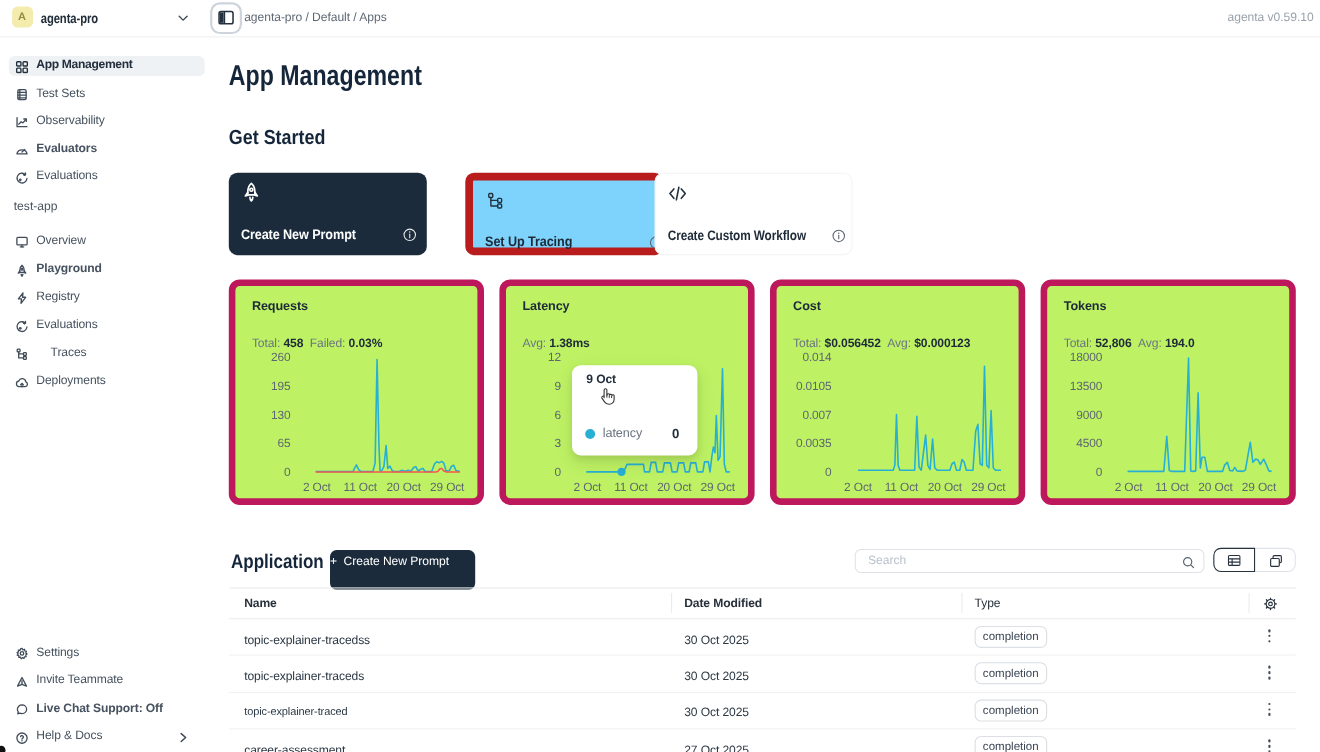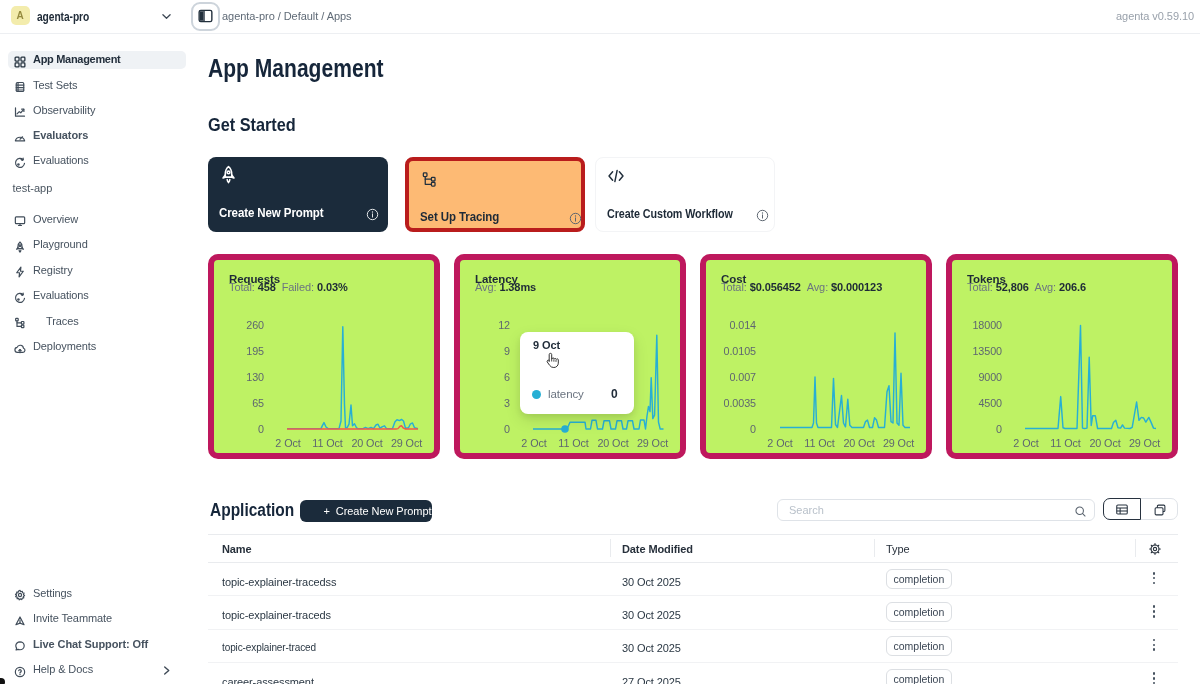--- a/index.html
+++ b/index.html
@@ -144,7 +144,7 @@
         <circle cx="8" cy="4.9" r="0.85" fill="#E8EBEE"></circle>
       </svg></div>
 </div>
-<div class="gcard" style="left:405px;background:#fdba74;border:4px solid #b91c1c">
+<div class="gcard" style="left:423px;background:#7dd3fc;border:7px solid #b91c1c">
  <div class="abs" style="left:11.5px;top:10px"><svg width="17" height="17" viewBox="0 0 16 16">
         <rect x="2.2" y="1.8" width="3.4" height="3.4" rx="0.8" fill="none" stroke="#23303D" stroke-width="1.2" stroke-linecap="round" stroke-linejoin="round"></rect>
         <rect x="9.8" y="6" width="3.4" height="3.4" rx="0.8" fill="none" stroke="#23303D" stroke-width="1.2" stroke-linecap="round" stroke-linejoin="round"></rect>

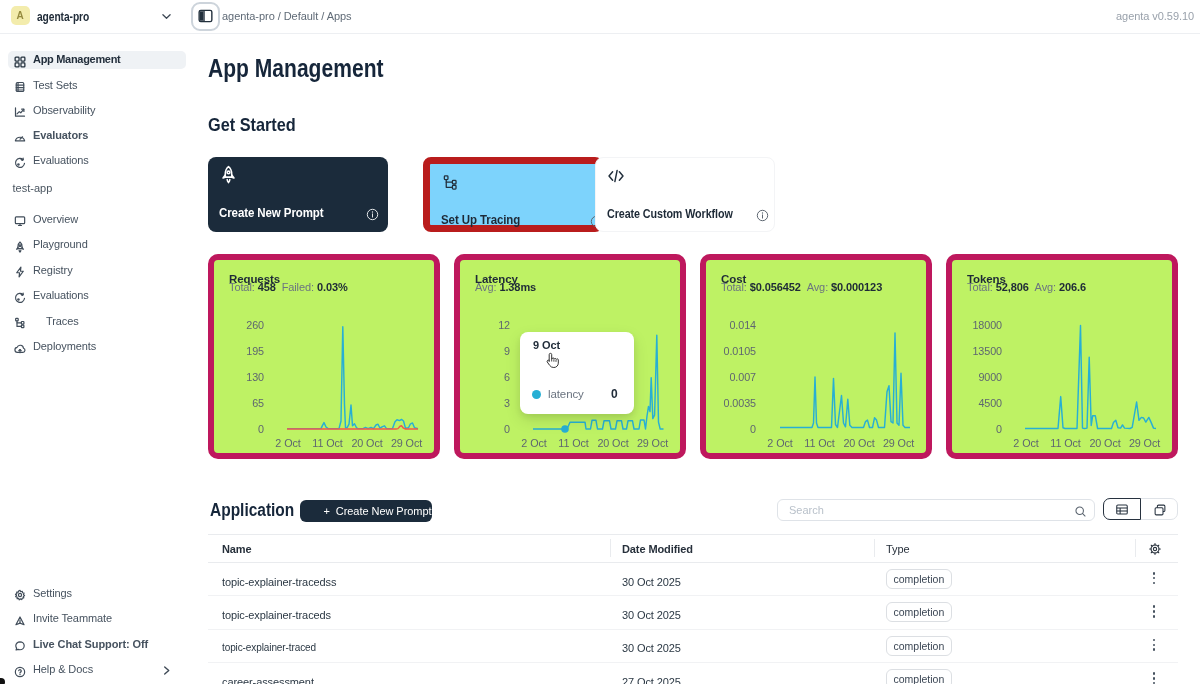--- a/index.html
+++ b/index.html
@@ -75,7 +75,7 @@
       <path d="M6.9 12.2 C 6.9 13.4 7.4 14.1 8 14.8 C 8.6 14.1 9.1 13.4 9.1 12.2" fill="none" stroke="#414D5A" stroke-width="1.6" stroke-linecap="round" stroke-linejoin="round"></path>
       <circle cx="8" cy="6.3" r="1.15" fill="none" stroke="#414D5A" stroke-width="1.6" stroke-linecap="round" stroke-linejoin="round"></circle>
     </svg></div>
-<div class="abs nav-t" style="left:33px;top:238.2px;font-weight:400;color:#46525F;letter-spacing:-0.1px">Playground</div>
+<div class="abs nav-t" style="left:33px;top:238.2px;font-weight:700;color:#46525F;letter-spacing:-0.1px">Playground</div>
 <div class="abs" style="left:14px;top:264.2px;"><svg width="12" height="12" viewBox="0 0 16 16">
       <path d="M9.2 1.6 L 3.6 9 L 7.4 9 L 6.8 14.4 L 12.4 7 L 8.6 7 Z" fill="none" stroke="#414D5A" stroke-width="1.6" stroke-linecap="round" stroke-linejoin="round"></path>
     </svg></div>

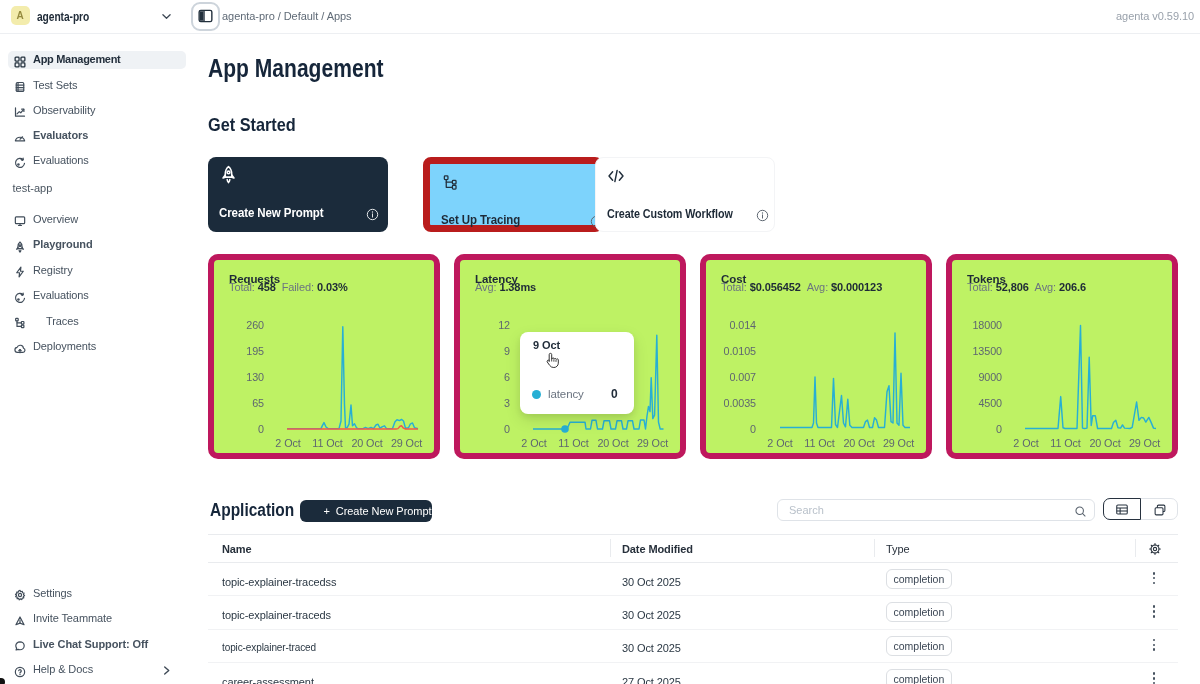--- a/index.html
+++ b/index.html
@@ -6,7 +6,7 @@
 .nav-t{font-size:11px;line-height:13px;letter-spacing:-0.1px}
 .scard{position:absolute;width:232px;height:205px;border:6px solid #be185d;border-radius:10px;background:#bef264}
 .sc-t{position:absolute;left:15px;top:13px;font-size:11.5px;font-weight:700;color:#1E2A37;letter-spacing:-0.1px}
-.sc-s{position:absolute;left:15px;top:21px;font-size:11px;color:#6B7480;letter-spacing:-0.1px}
+.sc-s{position:absolute;left:15px;top:46px;font-size:11px;color:#6B7480;letter-spacing:-0.1px}
 .sc-s b{color:#1E2A37;font-weight:700}
 .gcard{position:absolute;top:157px;width:180px;height:75px;border-radius:8px}
 .gc-label{position:absolute;left:11px;top:48.5px;font-size:12.5px;font-weight:700;letter-spacing:-0.1px;transform:scaleX(0.92);transform-origin:0 0;white-space:nowrap}

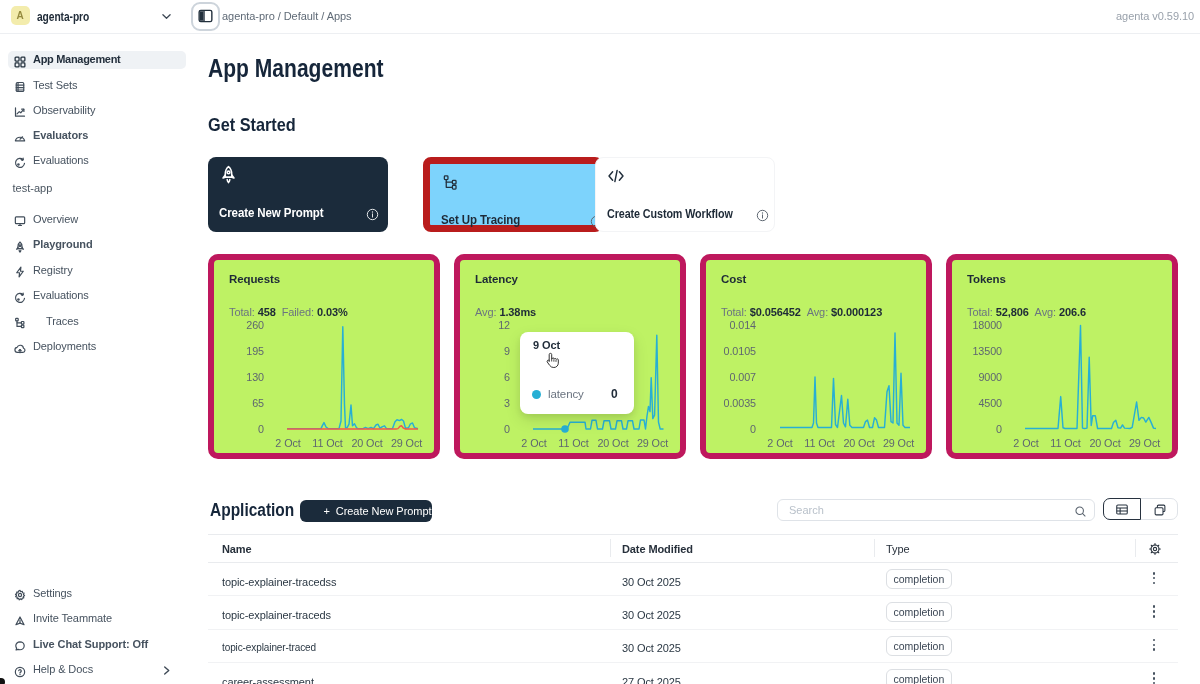--- a/index.html
+++ b/index.html
@@ -235,7 +235,7 @@
 </div>
 <div class="scard" style="left:946px;top:254px;text-align:right;">
 <div class="sc-t">Tokens</div>
-<div class="sc-s">Total: <b>52,806</b> &nbsp;Avg: <b>206.6</b></div>
+<div class="sc-s">Total: <b>52,806</b> &nbsp;Avg: <b>194.0</b></div>
 <svg class="abs" style="left:0;top:0" width="232" height="205" viewBox="0 0 232 205">
       <text x="50" y="68.6" text-anchor="end" font-size="10.8" letter-spacing="-0.1" fill="#5E6670">18000</text>
       <text x="50" y="94.6" text-anchor="end" font-size="10.8" letter-spacing="-0.1" fill="#5E6670">13500</text>

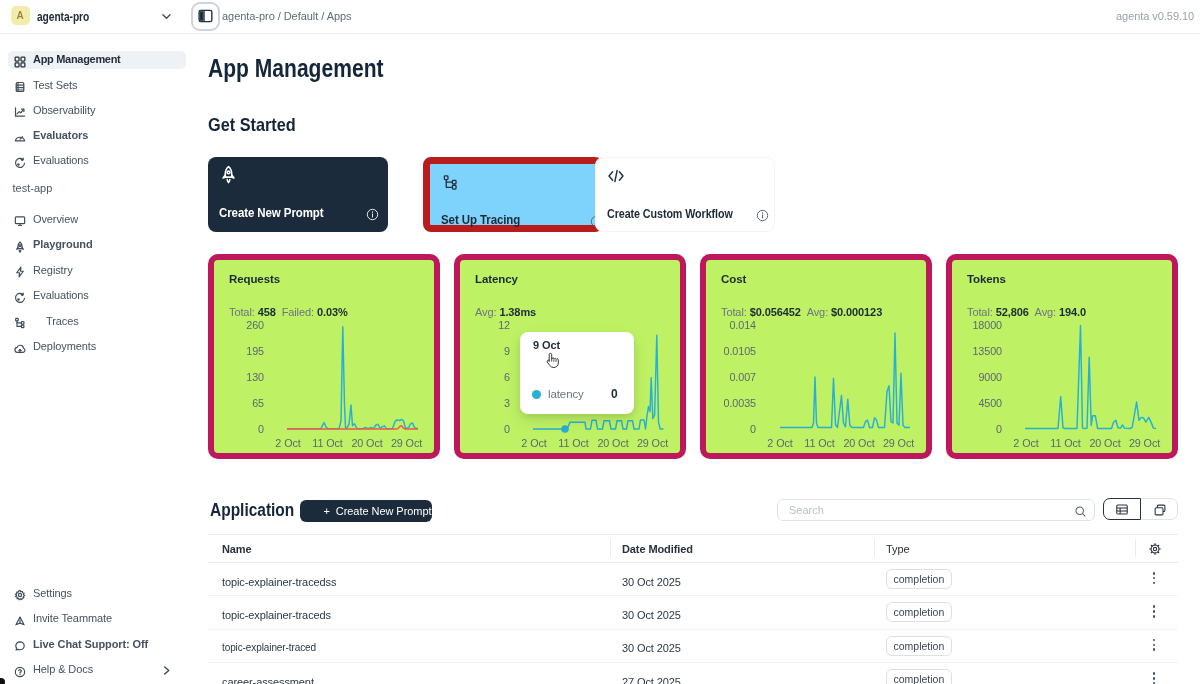--- a/index.html
+++ b/index.html
@@ -251,7 +251,7 @@
 </div>
 
 <div class="abs" style="left:210px;top:500px;font-size:18px;font-weight:700;color:#16263A;transform:scaleX(0.86);transform-origin:0 0;white-space:nowrap">Application</div>
-<div class="abs" style="left:300px;top:499.5px;width:131.5px;height:22px;background:#1B2B3B;border-radius:6px;color:#fff;font-size:11px;line-height:23px;text-align:right;letter-spacing:-0.05px">+&nbsp;&nbsp;Create New Prompt</div>
+<div class="abs" style="left:300px;top:499.5px;width:131.5px;height:36px;background:#1B2B3B;border-radius:6px;color:#fff;font-size:11px;line-height:23px;text-align:left;letter-spacing:-0.05px">+&nbsp;&nbsp;Create New Prompt</div>
 <div class="abs" style="left:777px;top:499px;width:318px;height:22px;border:1px solid #DFE3E8;border-radius:6px;background:#fff">
  <div class="abs" style="left:11px;top:4px;font-size:11px;color:#B9C1CA">Search</div>
  <svg class="abs" style="left:296px;top:4.5px" width="13" height="13" viewBox="0 0 16 16">

